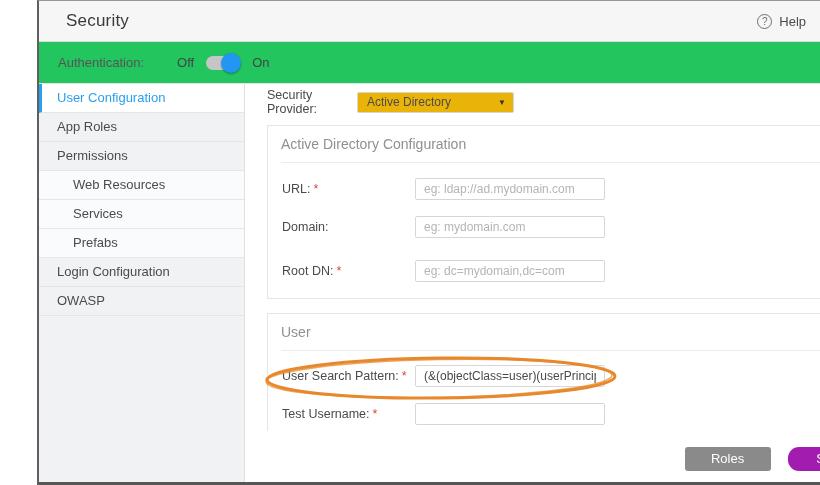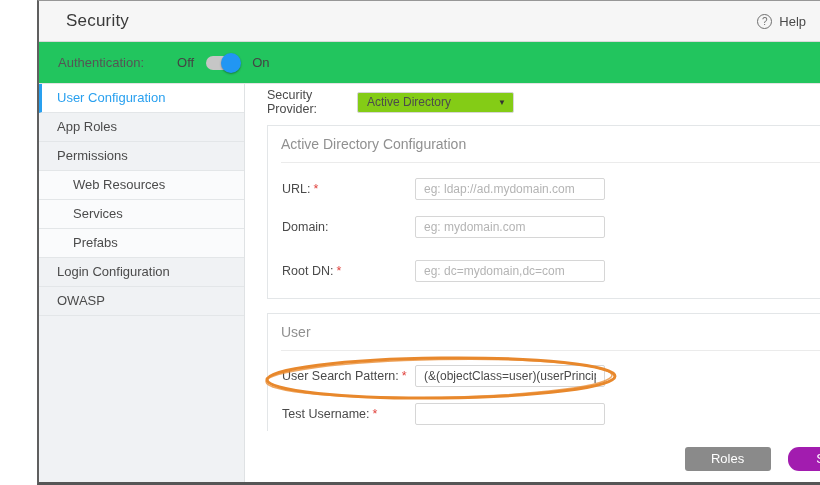--- a/index.html
+++ b/index.html
@@ -35,7 +35,7 @@
   
   .provrow{display:flex;align-items:center;margin-top:1px;}
   .prov-lbl{font-size:12.5px;color:#4a4a4a;width:90px;flex:none;}
-  .selectbox{width:157px;height:21px;border:1px solid #d6d6d6;border-radius:2px;display:flex;align-items:center;padding:0 7px 0 9px;cursor:pointer;background:#84cc16;}
+  .selectbox{width:157px;height:21px;border:1px solid #d6d6d6;border-radius:2px;display:flex;align-items:center;padding:0 7px 0 9px;cursor:pointer;background:#eab308;}
   .selectbox .val{font-size:12px;color:#4c4c4c;flex:1;}
   .selectbox .arr{font-size:8px;color:#333;}
   

